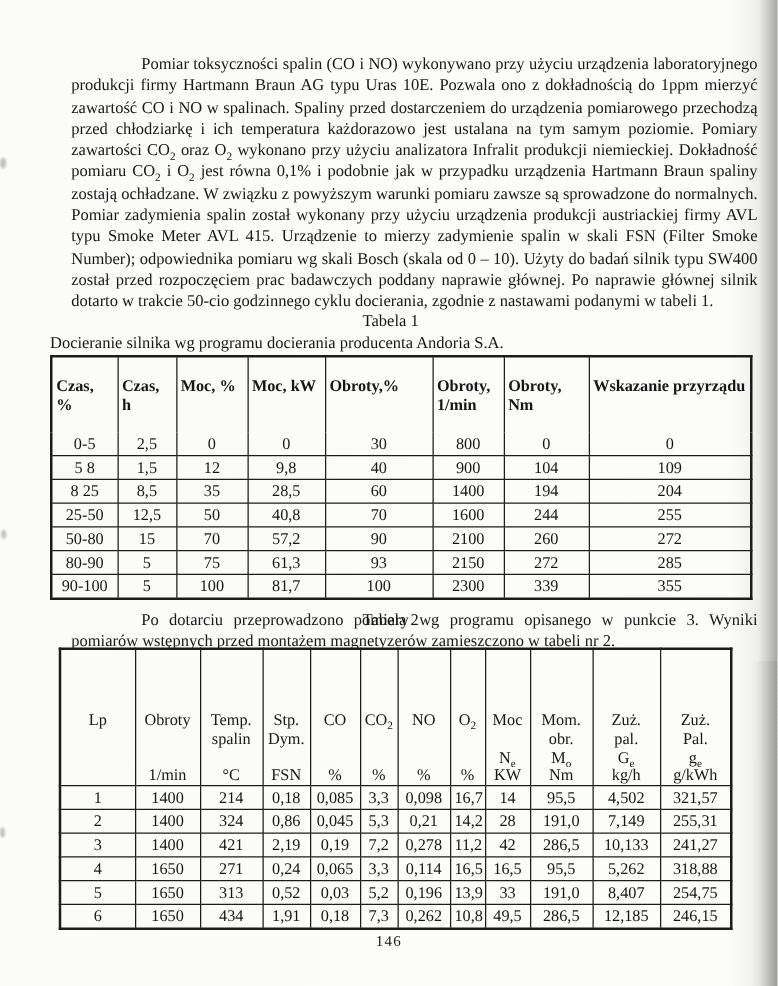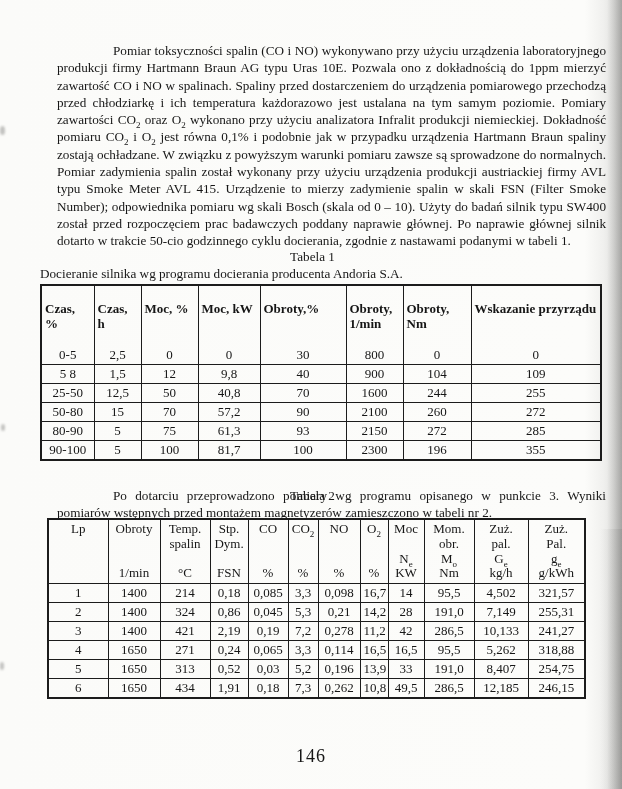--- a/index.html
+++ b/index.html
@@ -122,6 +122,16 @@
           <td>109</td>
         </tr>
         <tr>
+          <td>8 25</td>
+          <td>8,5</td>
+          <td>35</td>
+          <td>28,5</td>
+          <td>60</td>
+          <td>1400</td>
+          <td>194</td>
+          <td>204</td>
+        </tr>
+        <tr>
           <td>25-50</td>
           <td>12,5</td>
           <td>50</td>

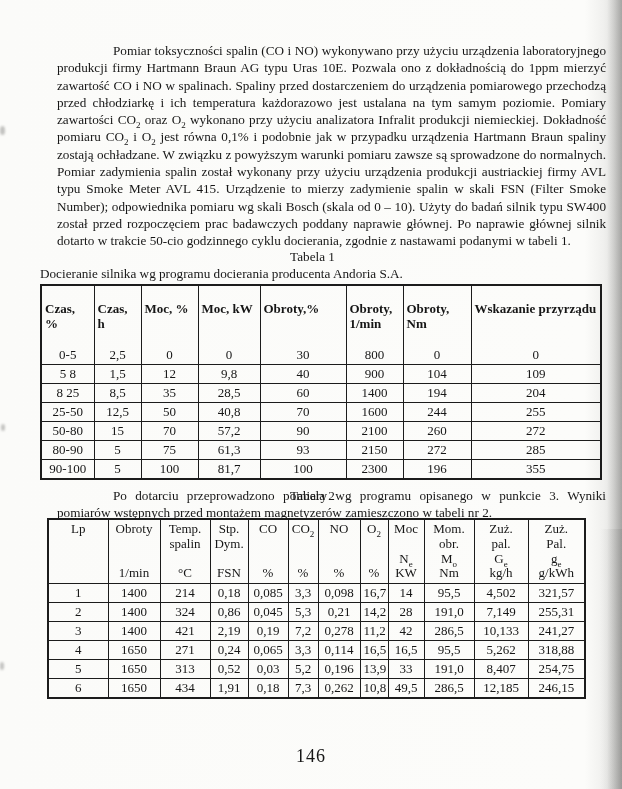--- a/index.html
+++ b/index.html
@@ -168,7 +168,7 @@
           <td>81,7</td>
           <td>100</td>
           <td>2300</td>
-          <td>196</td>
+          <td>339</td>
           <td>355</td>
         </tr>
       </tbody>

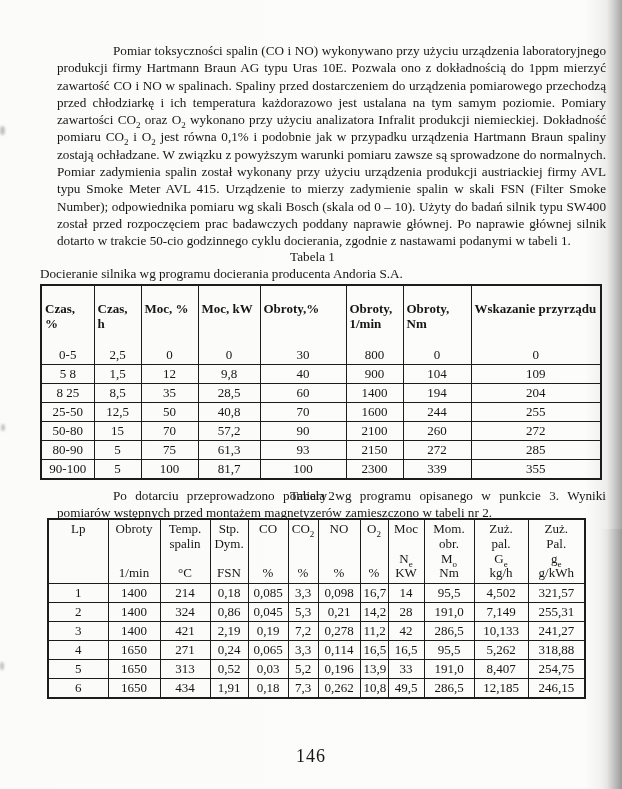--- a/index.html
+++ b/index.html
@@ -42,7 +42,7 @@
   
   #table2 { width:537px; }
   #table2 thead th { vertical-align:top; height:60px; padding:2px 1px 1px; }
-  .h2cell { display:flex; flex-direction:column; align-items:center; height:58px; }
+  .h2cell { display:flex; flex-direction:column; align-items:center; height:58px;margin-top:47px; }
   .h2name { white-space:pre-line; text-align:center; line-height:14.5px; }
   .h2fill { flex:1; }
   .h2sym  { line-height:13px; }

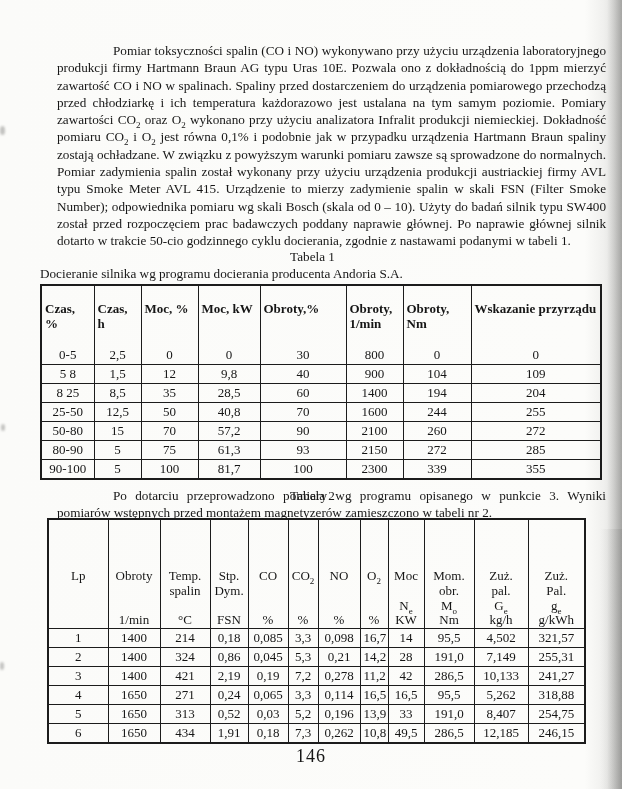--- a/index.html
+++ b/index.html
@@ -48,7 +48,7 @@
   .h2sym  { line-height:13px; }
   .h2unit { line-height:15px; }
 
-  .page-number { font-size:18px; text-align:center; letter-spacing:1px; }
+  .page-number { font-size:12px; text-align:center; letter-spacing:1px; }
 
   .edge-right {
     position:absolute; top:0; right:0; width:15px; height:100%;

